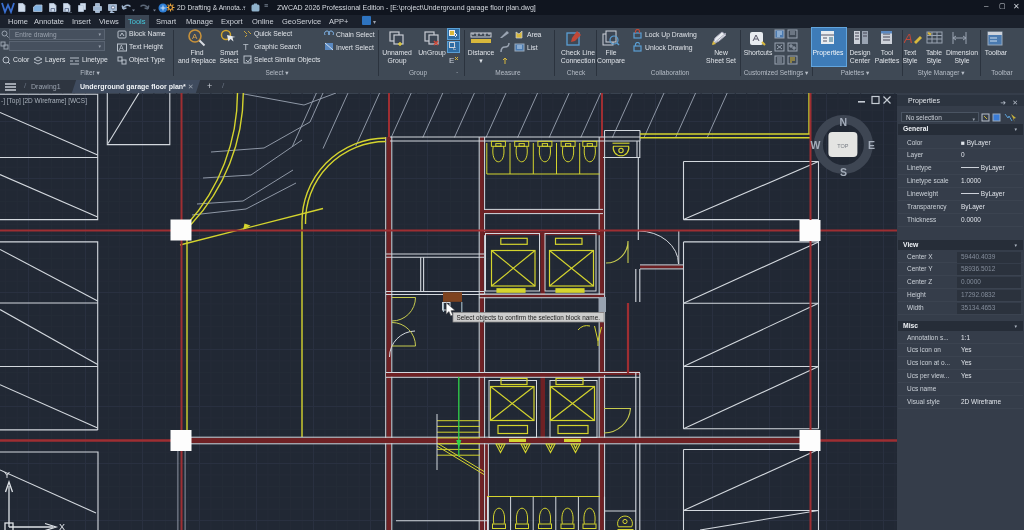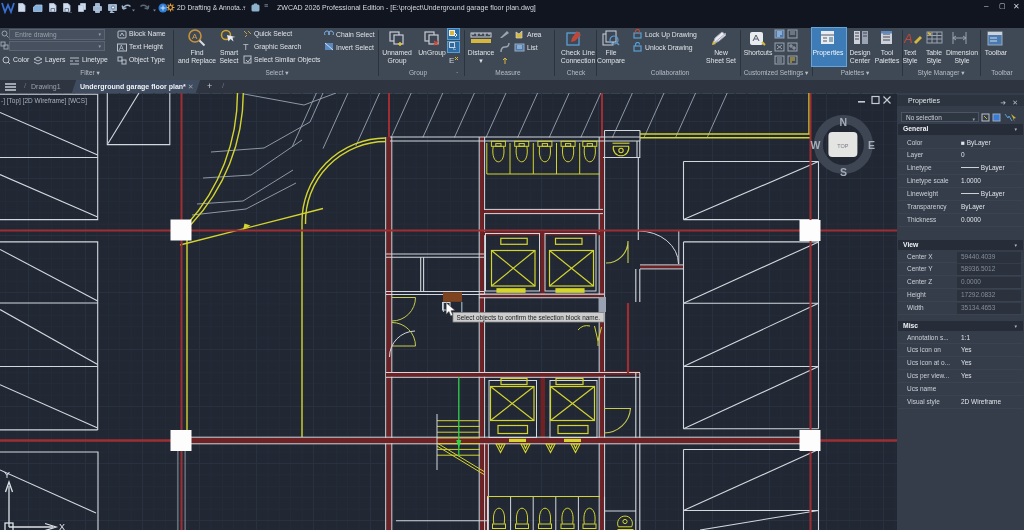--- a/index.html
+++ b/index.html
@@ -72,6 +72,20 @@
   <div class="t" style="left:984px;top:1px;font-size:8px;color:#cfd4da;letter-spacing:6px">–</div>
   <div class="t" style="left:999px;top:2px;font-size:7px;color:#cfd4da">▢</div>
   <div class="t" style="left:1013px;top:2px;font-size:8px;color:#cfd4da">✕</div>
+ </div>
+ <div id="menubar">
+  <div class="mi" style="left:8px">Home</div>
+  <div class="mi" style="left:34px">Annotate</div>
+  <div class="mi" style="left:72px">Insert</div>
+  <div class="mi" style="left:99px">Views</div>
+  <div class="mi" style="left:125px;background:#3b4654;color:#45c8dc;padding:0 3px">Tools</div>
+  <div class="mi" style="left:156px">Smart</div>
+  <div class="mi" style="left:186px">Manage</div>
+  <div class="mi" style="left:221px">Export</div>
+  <div class="mi" style="left:252px">Online</div>
+  <div class="mi" style="left:282px">GeoService</div>
+  <div class="mi" style="left:329px">APP+</div>
+  <div class="mi" style="left:362px"><span style="display:inline-block;width:9px;height:9px;background:#2e74c0;border-radius:1px;vertical-align:-1px"></span> <span style="font-size:6px;color:#9aa2ae">▾</span></div>
  </div>
  <div id="ribbon">
   <div class="rdv" style="left:173px"></div>

